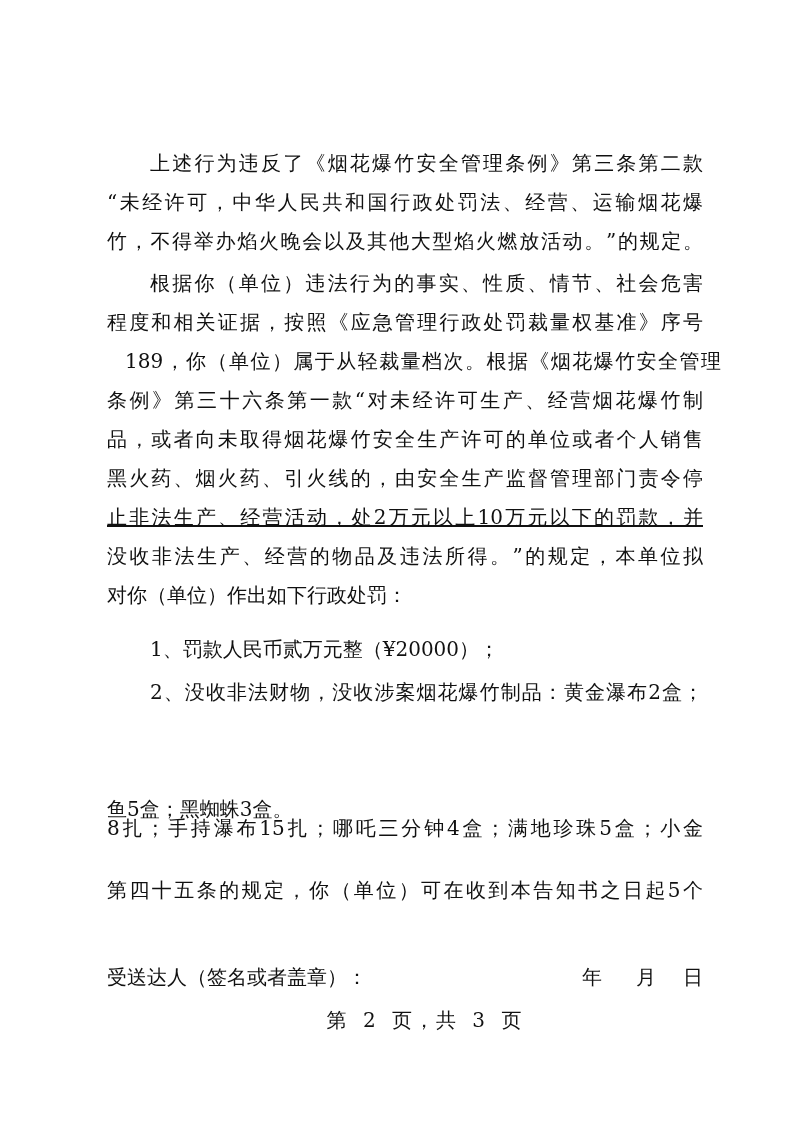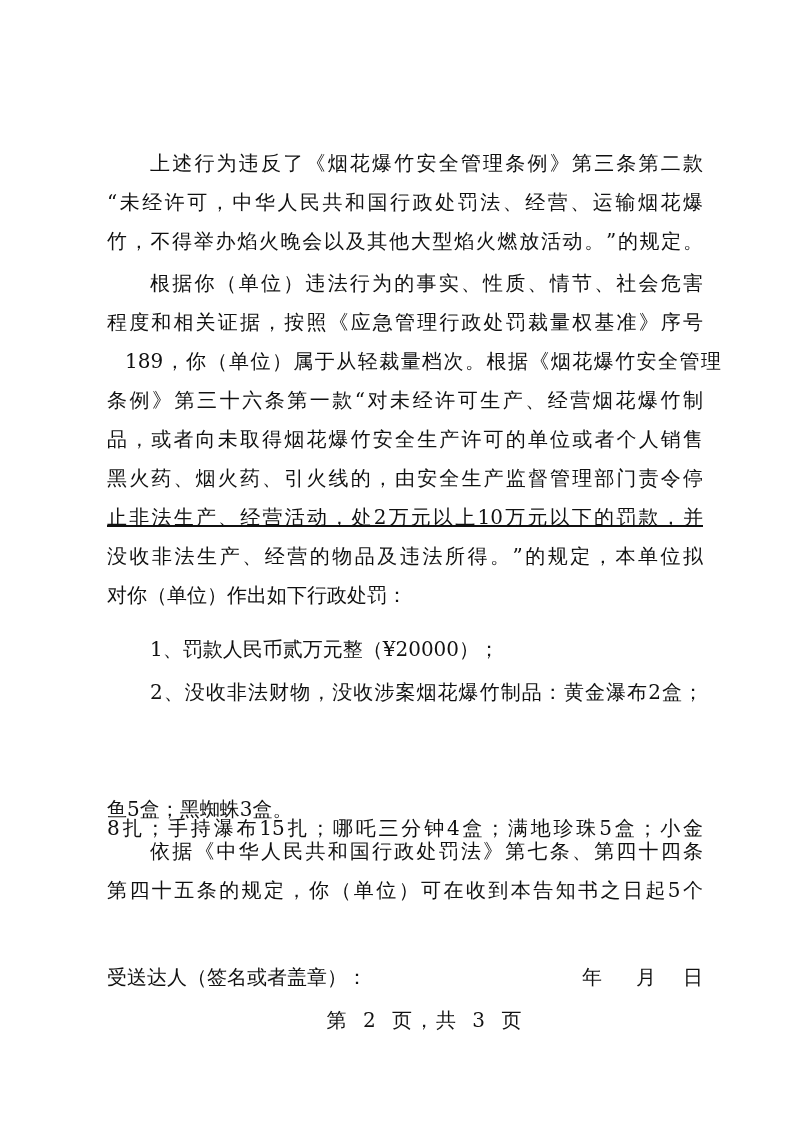--- a/index.html
+++ b/index.html
@@ -110,7 +110,6 @@
   <div class="line" style="top:773px;margin-top:40px;">8扎；手持瀑布15扎；哪吒三分钟4盒；满地珍珠5盒；小金</div>
   <div class="line last" style="top:794px;">鱼5盒；黑蜘蛛3盒。</div>
 
-  <div class="line indent" style="top:836px;">依据《中华人民共和国行政处罚法》第七条、第四十四条</div>
   <div class="line" style="top:875px;">第四十五条的规定，你（单位）可在收到本告知书之日起5个</div>
 
   <div class="signature-row">

